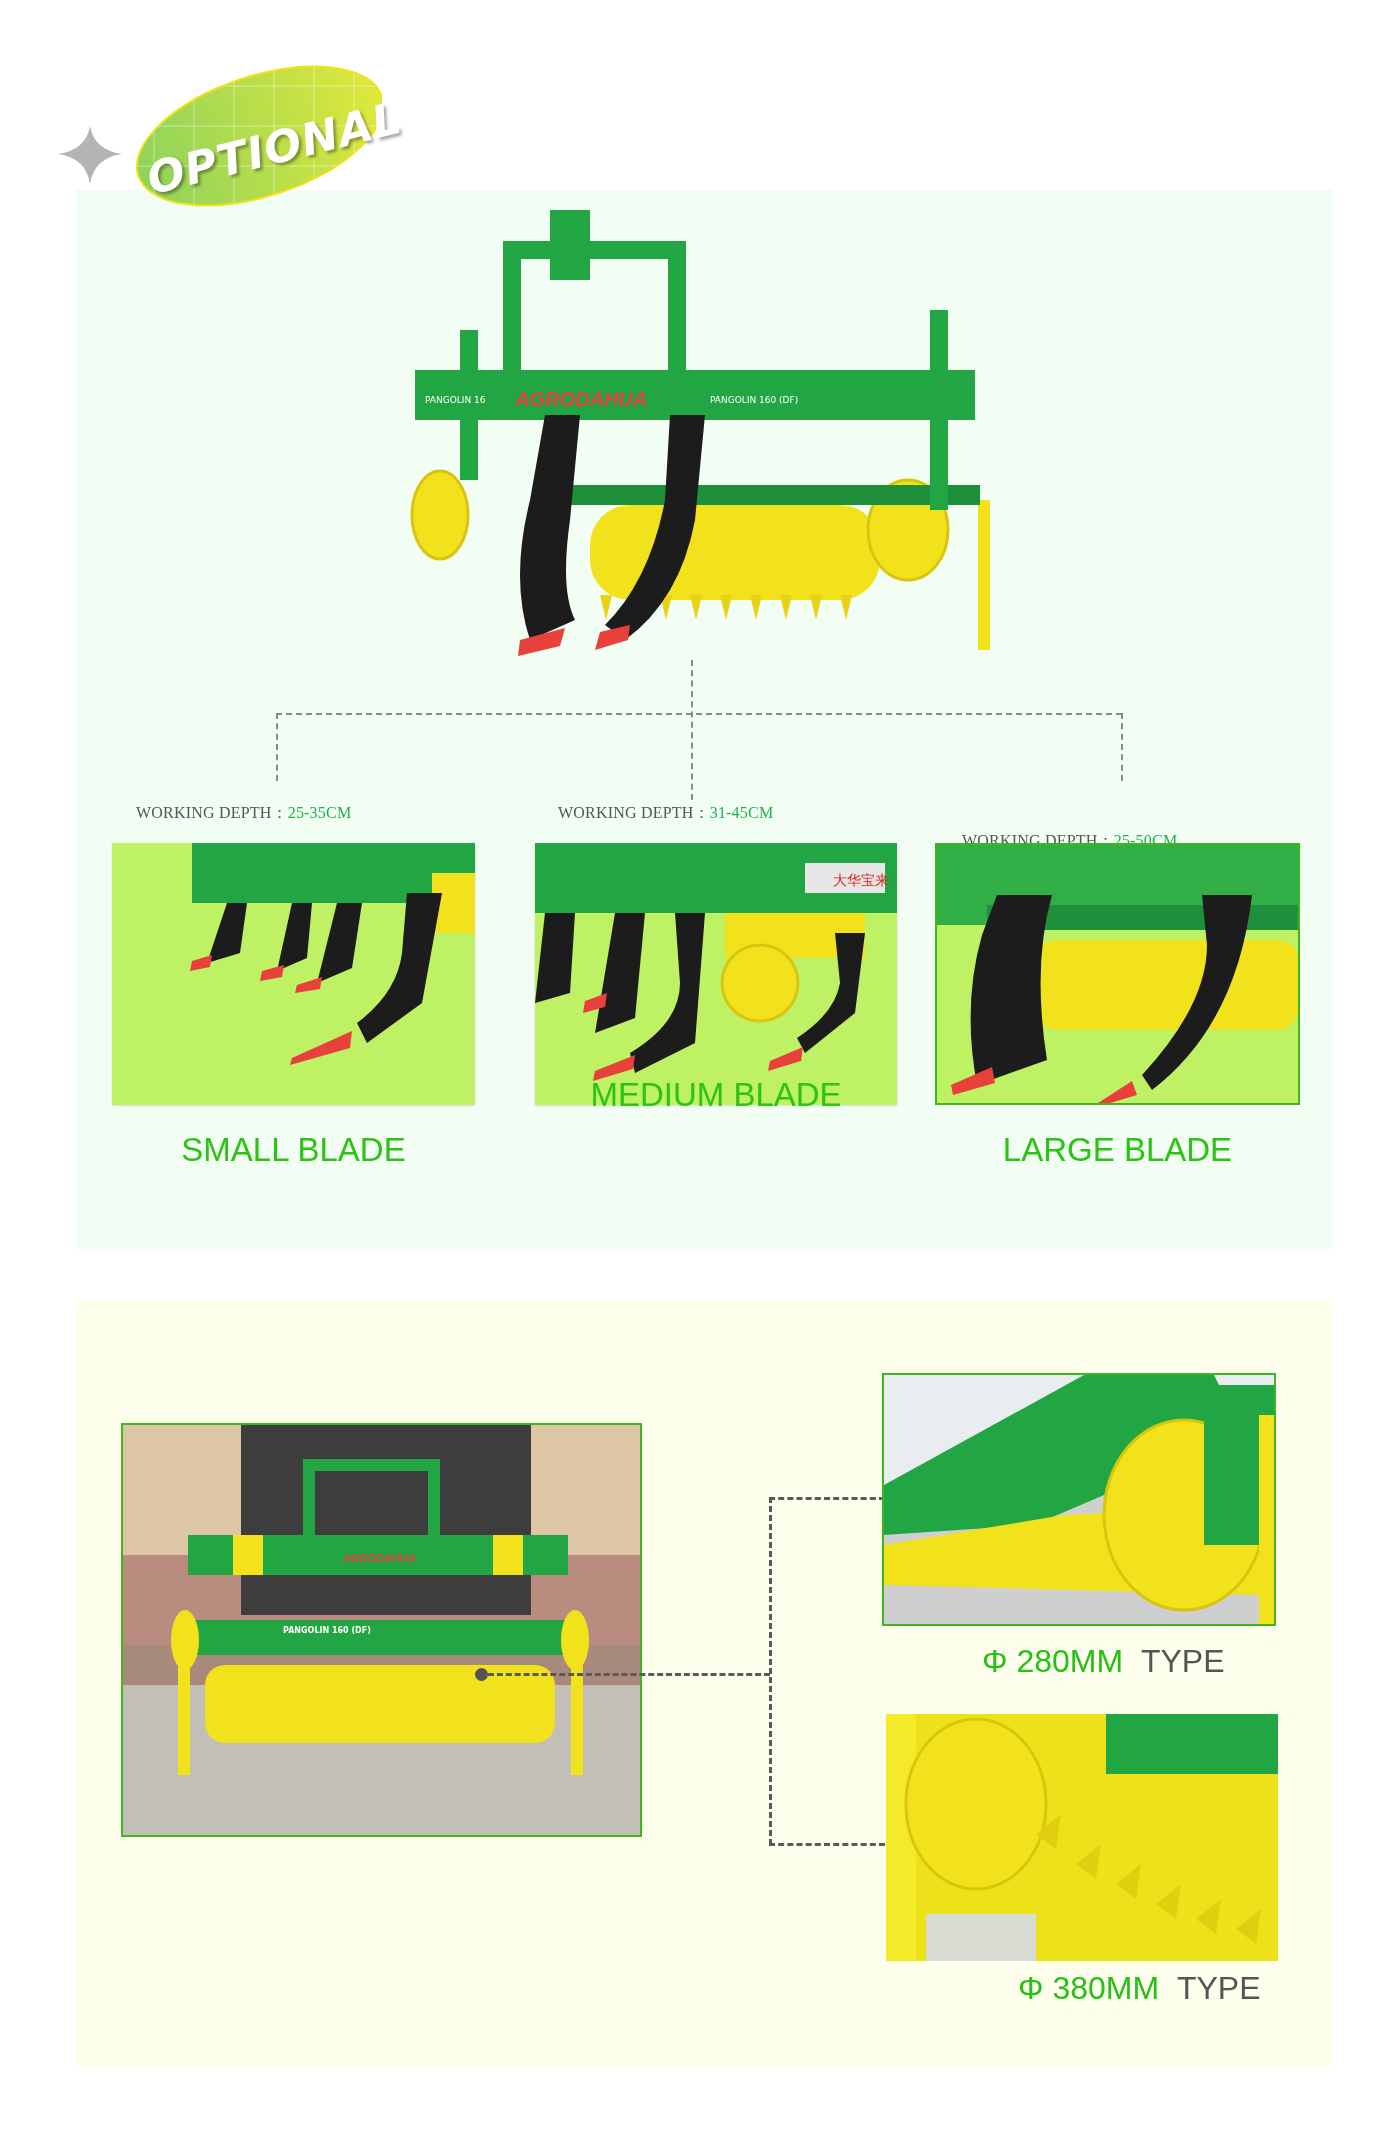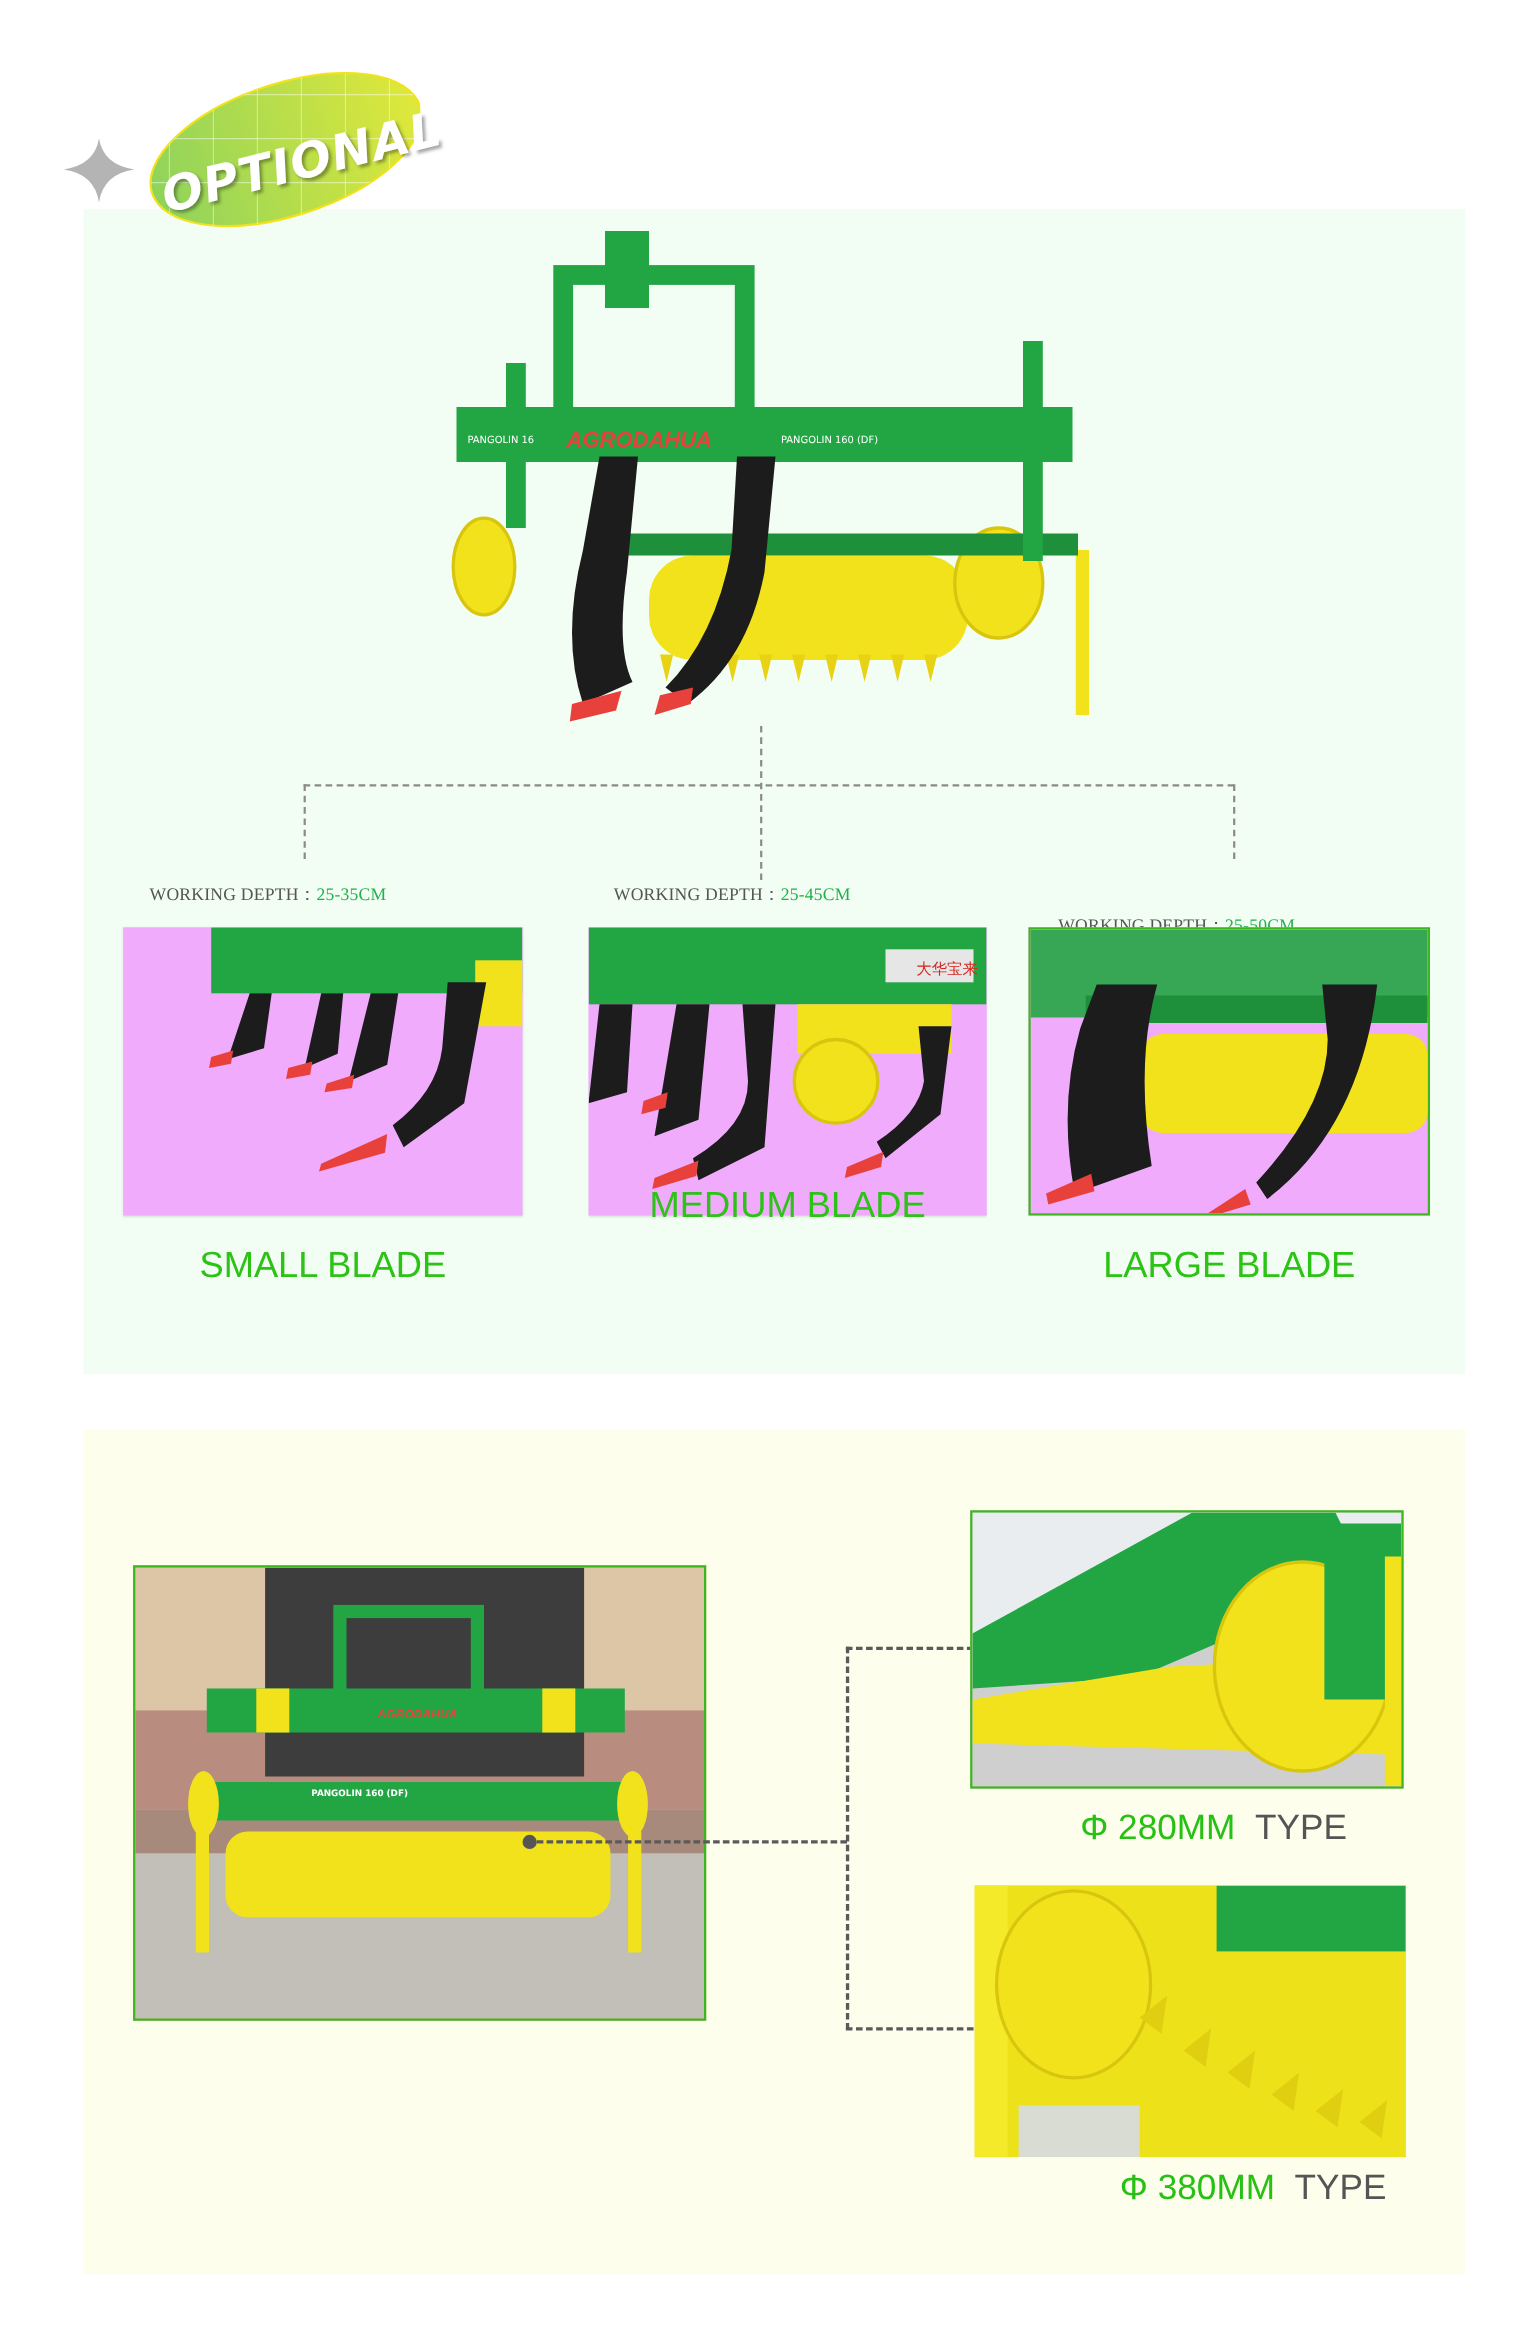--- a/index.html
+++ b/index.html
@@ -136,7 +136,7 @@
   <span>WORKING DEPTH：</span><span class="val">25-35CM</span>
 </div>
 <div class="depth-label" style="left:558px; top:803px;">
-  <span>WORKING DEPTH：</span><span class="val">25-45CM</span>
+  <span>WORKING DEPTH：</span><span class="val">31-45CM</span>
 </div>
 <div class="depth-label" style="left:962px; top:803px;margin-top:28px;">
   <span>WORKING DEPTH：</span><span class="val">25-50CM</span>

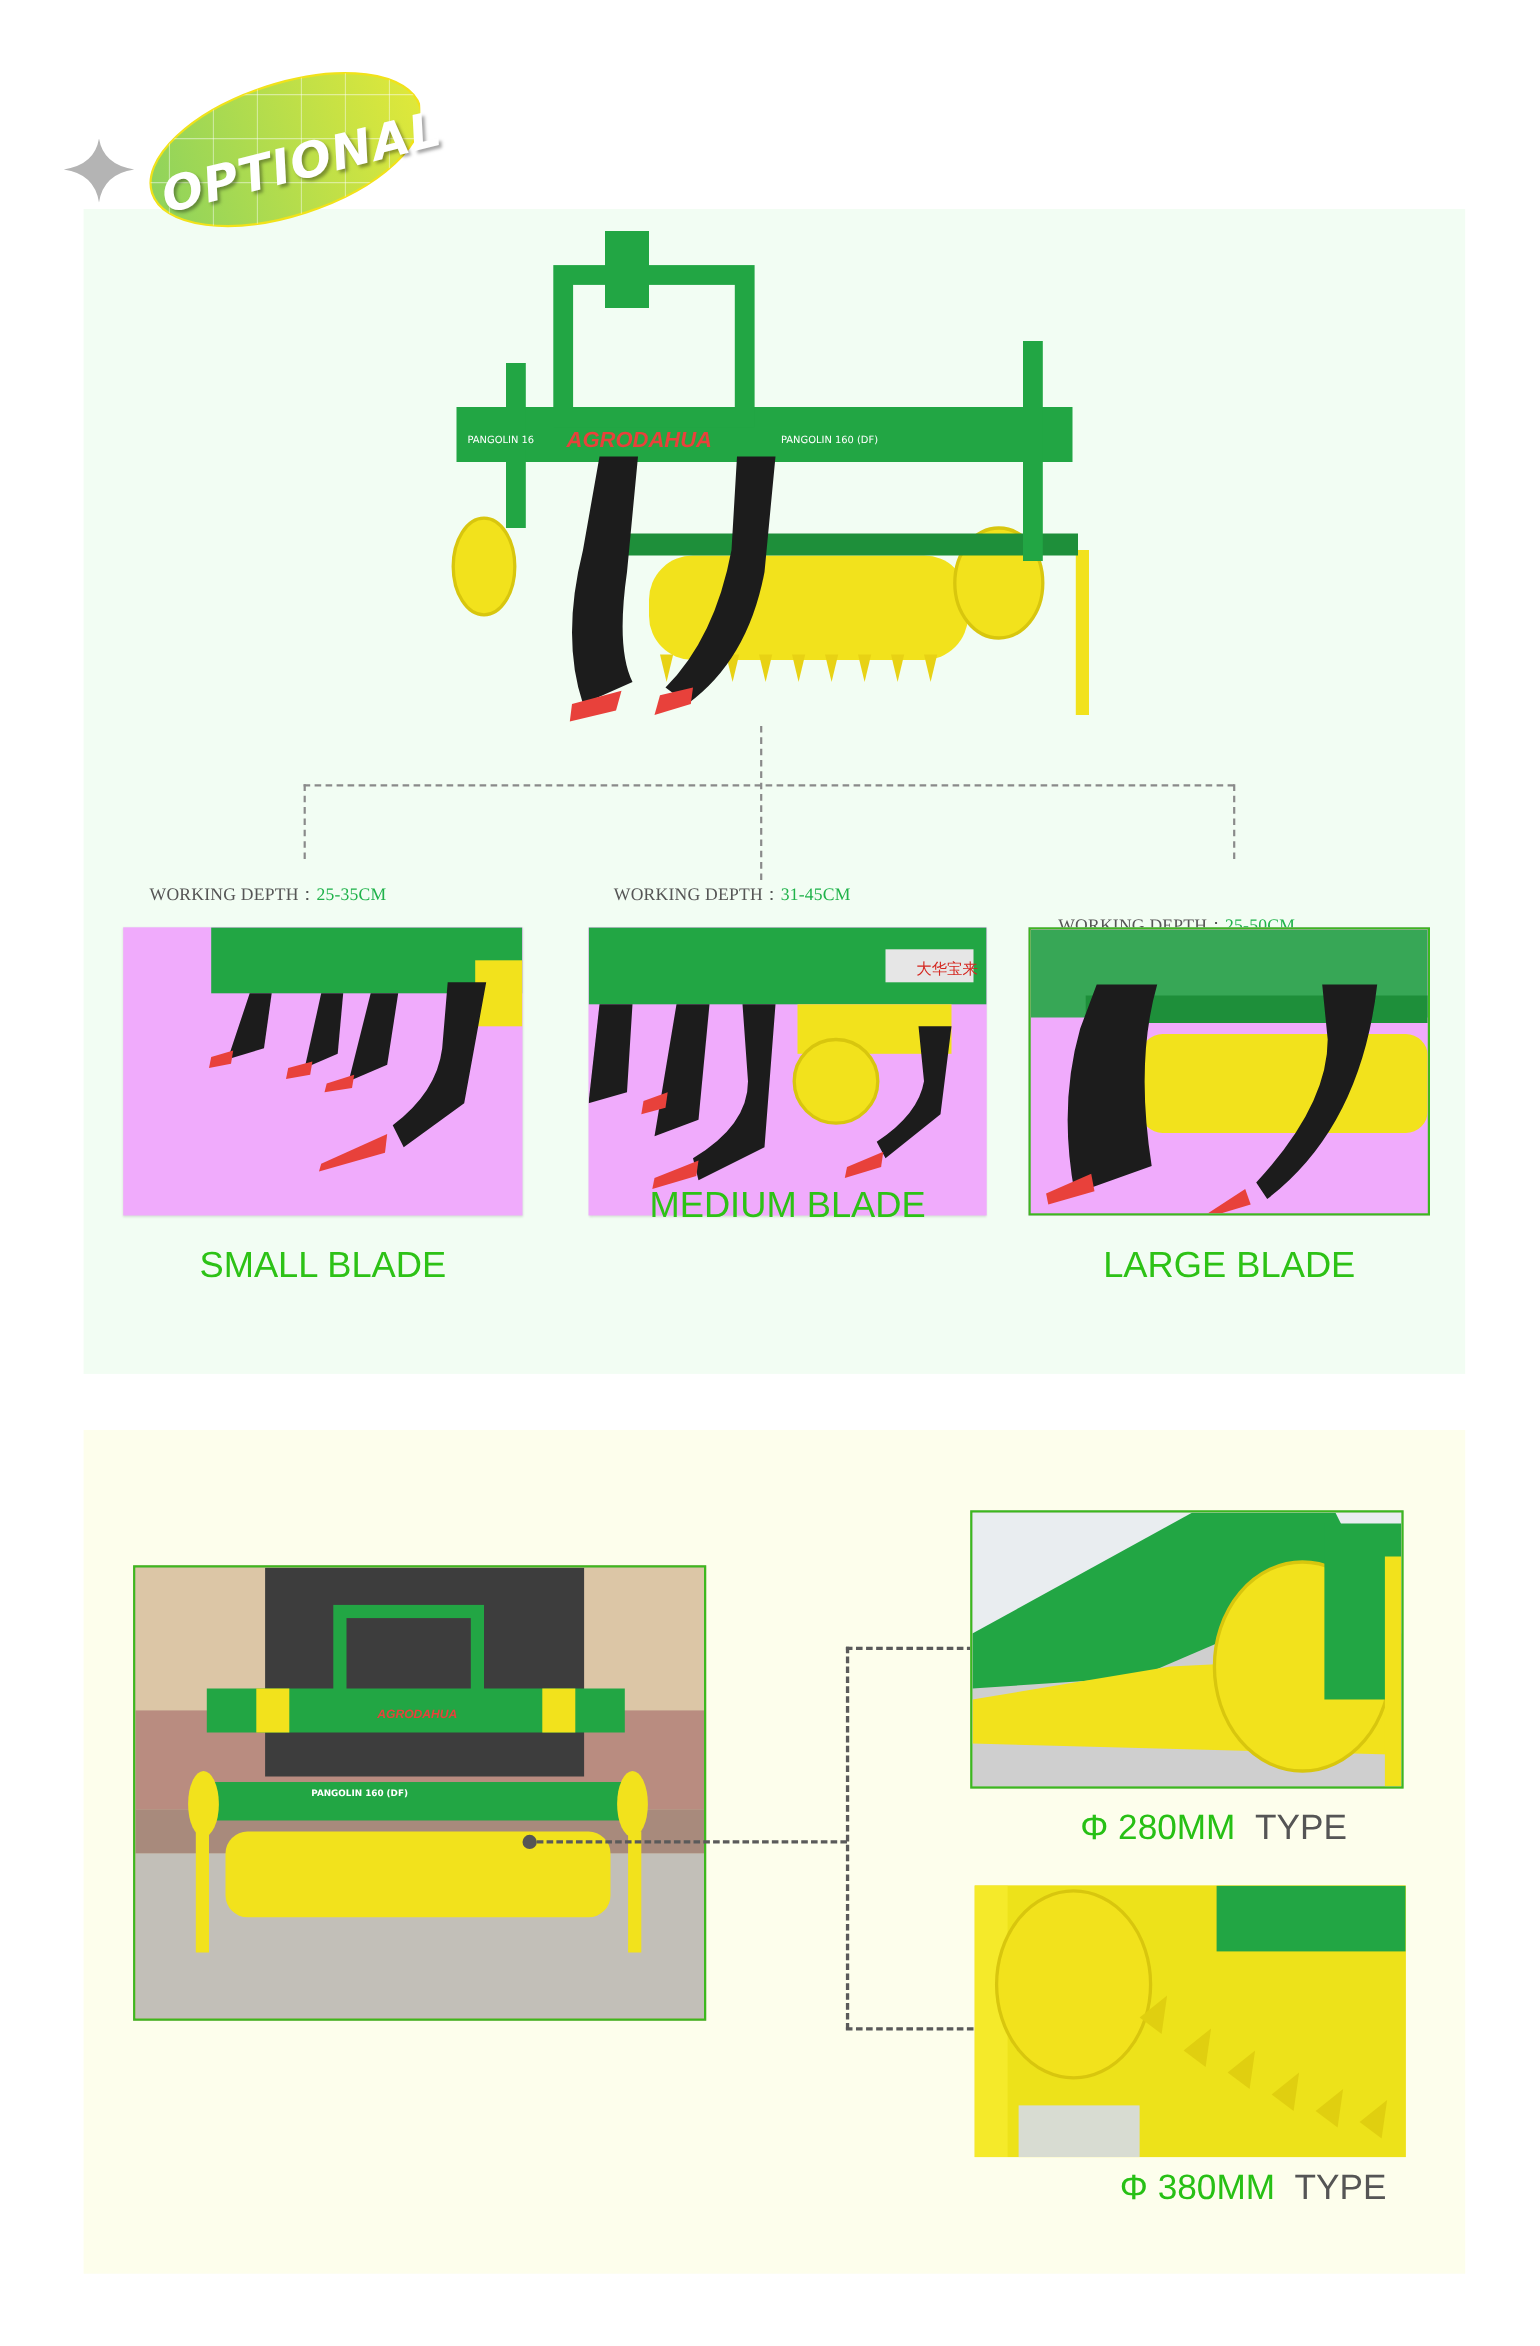--- a/index.html
+++ b/index.html
@@ -24,7 +24,7 @@
 
   
   .photo { position: absolute; overflow: hidden; }
-  .photo-white { background: #f0abfc; }
+  .photo-white { background: #bef264; }
   .photo-border { border: 2px solid #3cb81e; }
   .thumb-shadow { box-shadow: 0 1px 2px rgba(0,0,0,0.12); }
 

